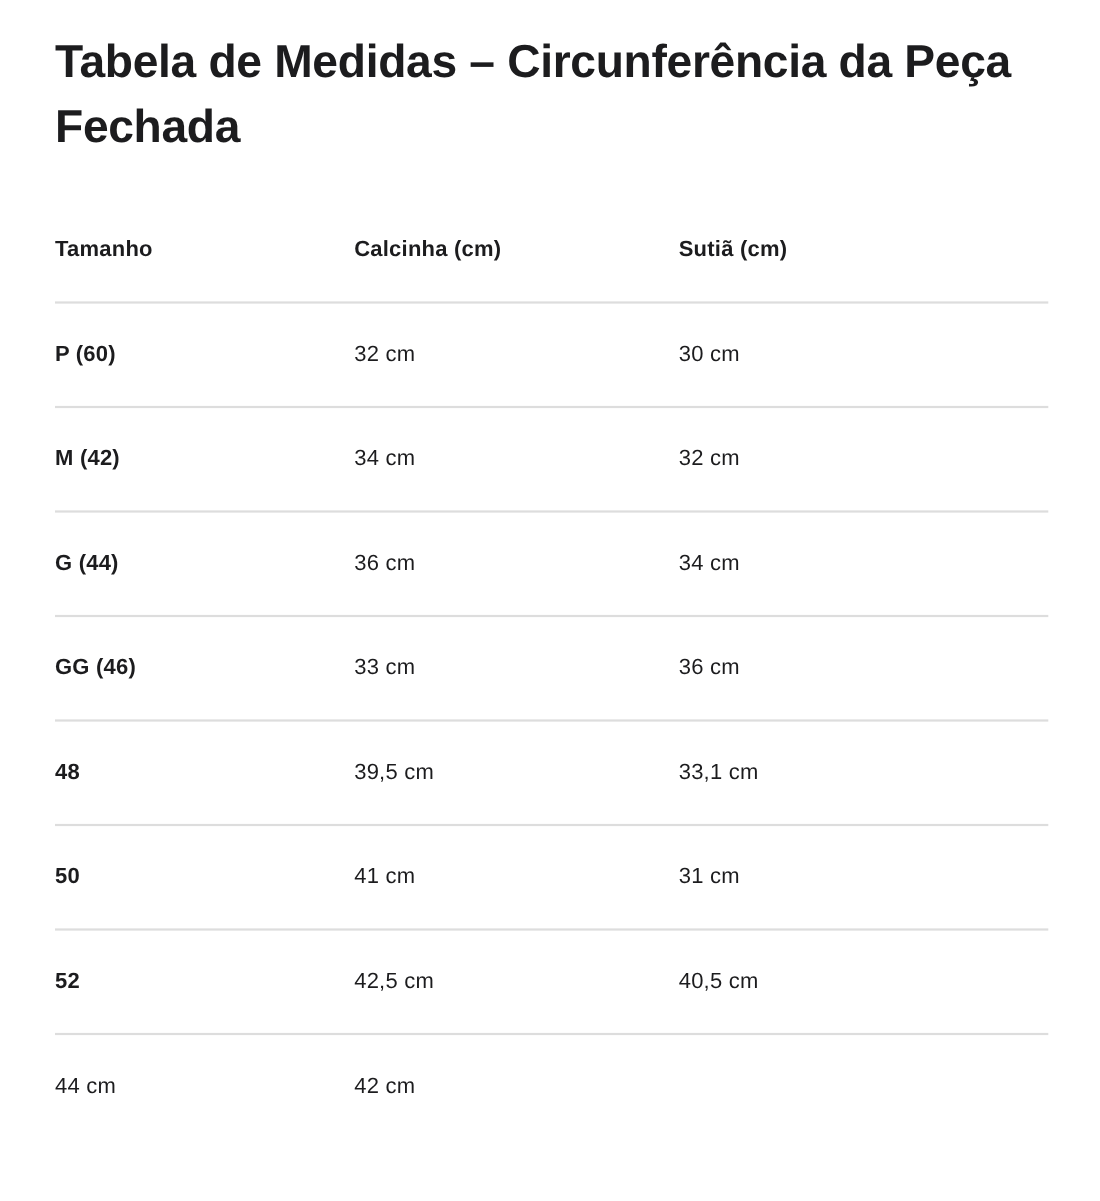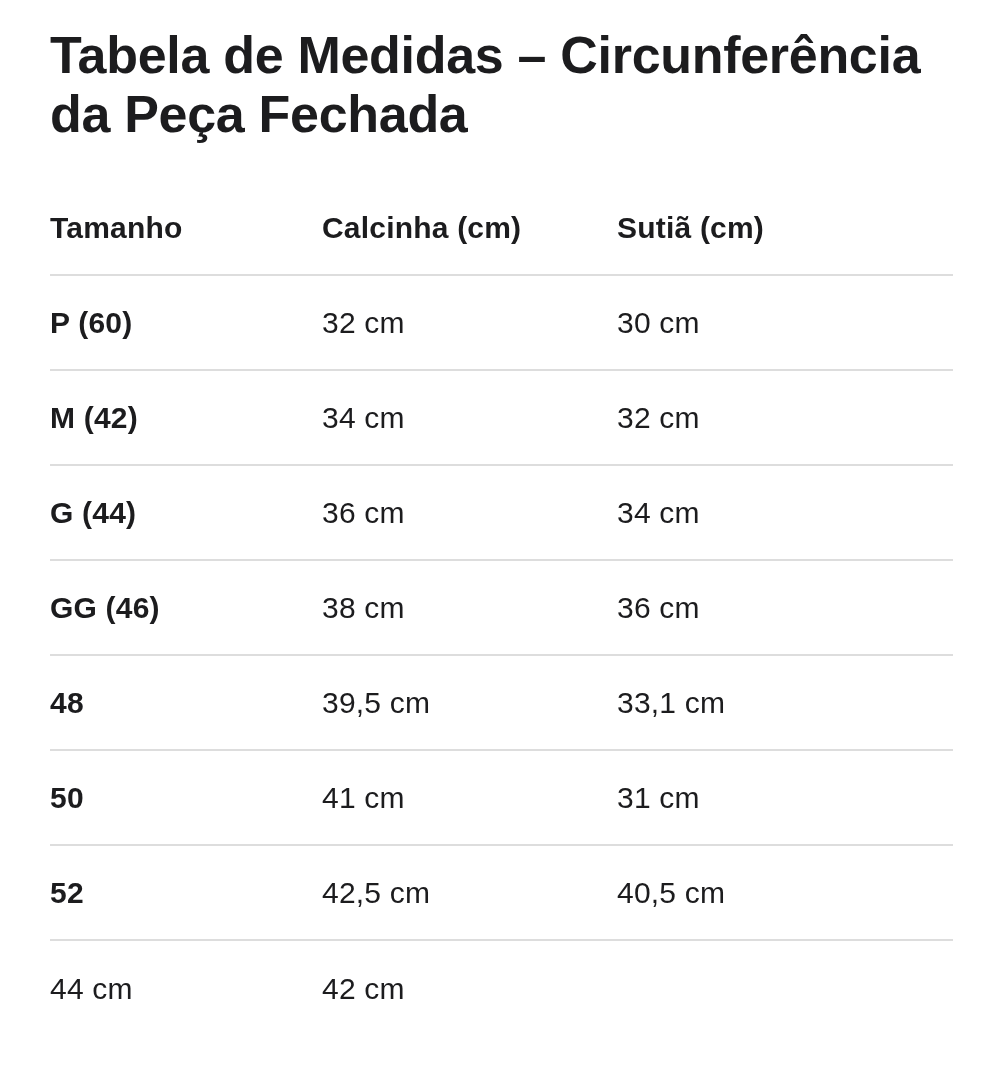--- a/index.html
+++ b/index.html
@@ -22,7 +22,7 @@
   }
   .title {
     margin: 0;
-    font-size: 52px;
+    font-size: 42px;
     font-weight: 700;
     line-height: 59px;
     letter-spacing: -0.3px;

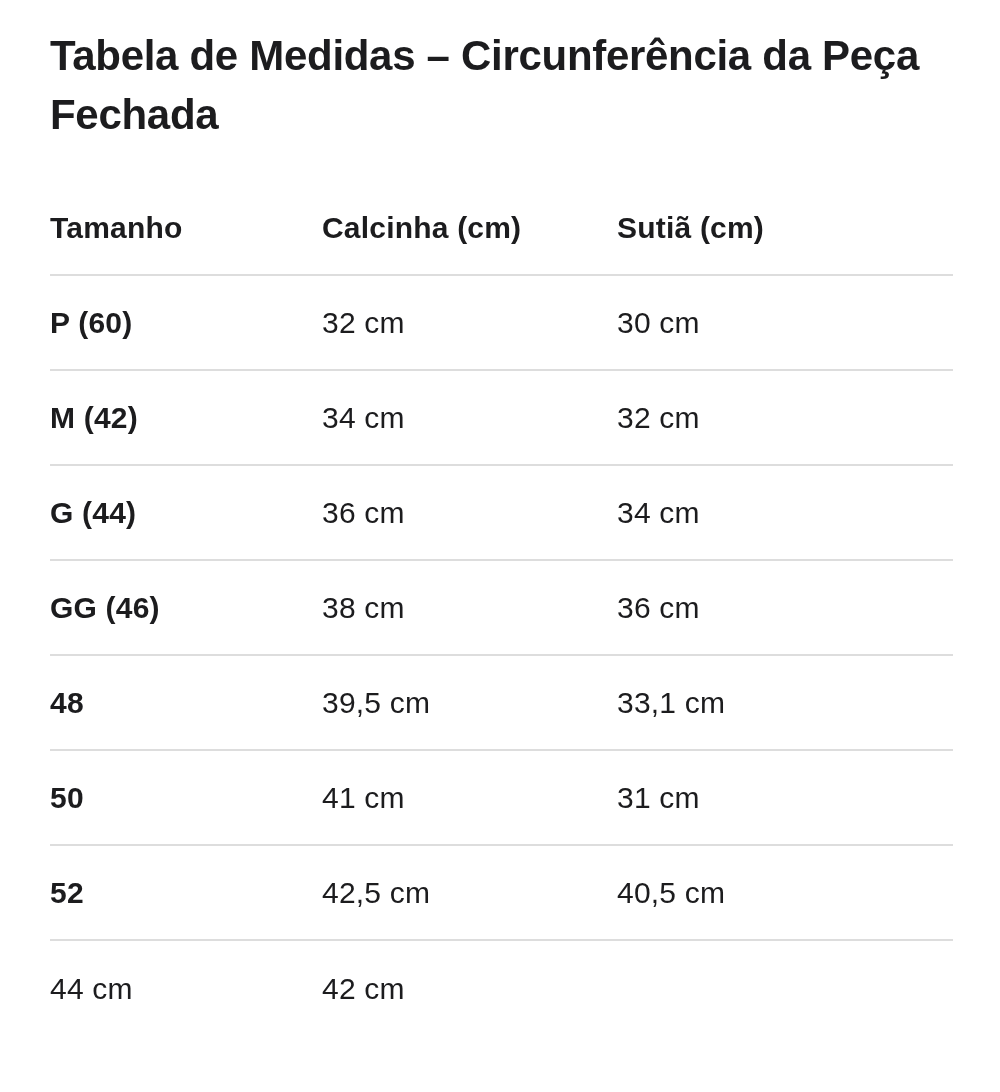--- a/index.html
+++ b/index.html
@@ -44,7 +44,7 @@
     border-bottom: none;
   }
   .cell {
-    font-size: 30px;
+    font-size: 20px;
     font-weight: 400;
     letter-spacing: 0.2px;
     white-space: nowrap;

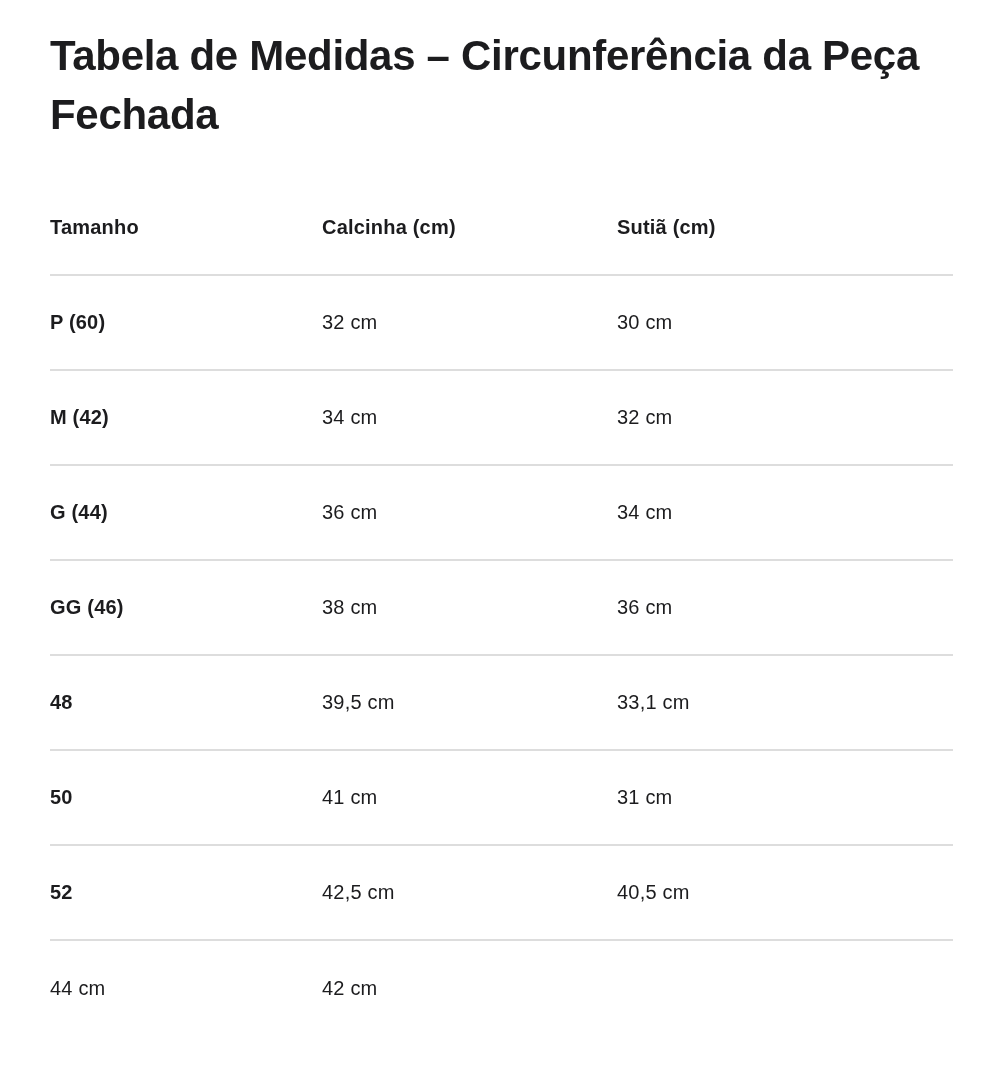--- a/index.html
+++ b/index.html
@@ -86,7 +86,7 @@
 
   <div class="row">
     <div class="cell bold">GG (46)</div>
-    <div class="cell">38 cm</div>
+    <div class="cell">33 cm</div>
     <div class="cell">36 cm</div>
   </div>
 

